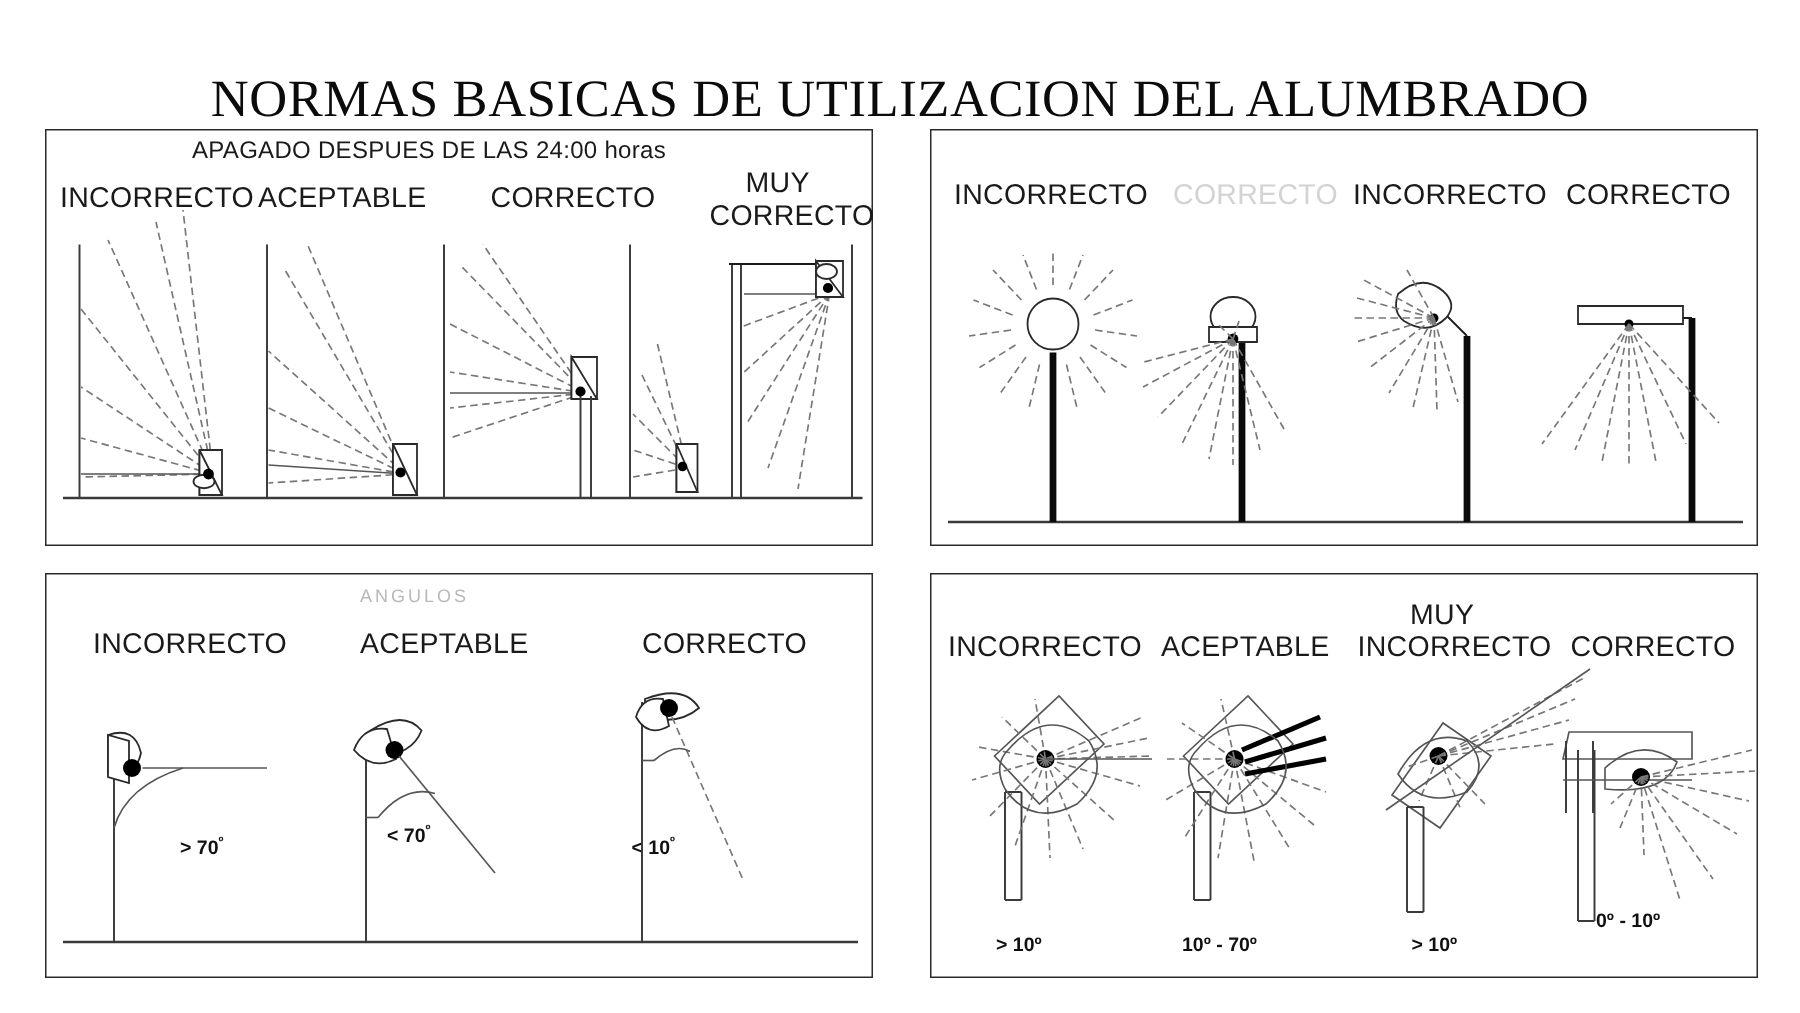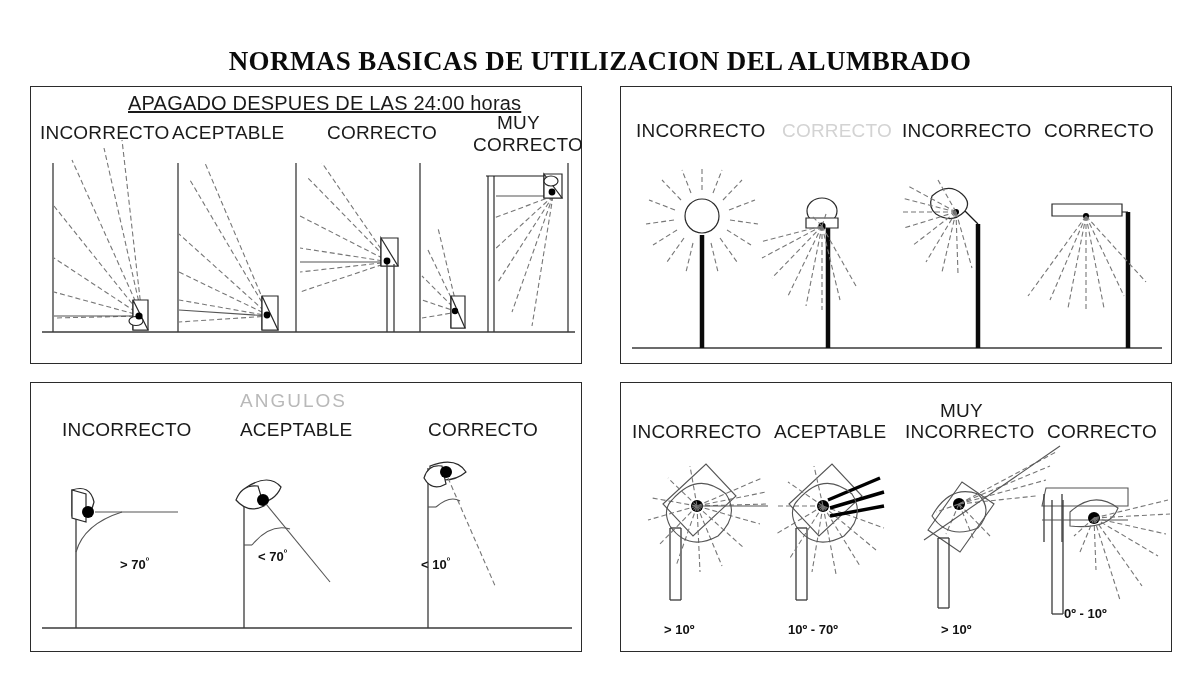--- a/index.html
+++ b/index.html
@@ -10,7 +10,7 @@
   .title{
     position:absolute;left:0;top:46px;width:1200px;text-align:center;
     font-family:"Liberation Serif",serif;
-    font-weight:bold;font-size:27px;letter-spacing:.4px;
+    font-weight:normal;font-size:35px;letter-spacing:.4px;
     color:#0b0b0b;white-space:nowrap;
   }
 

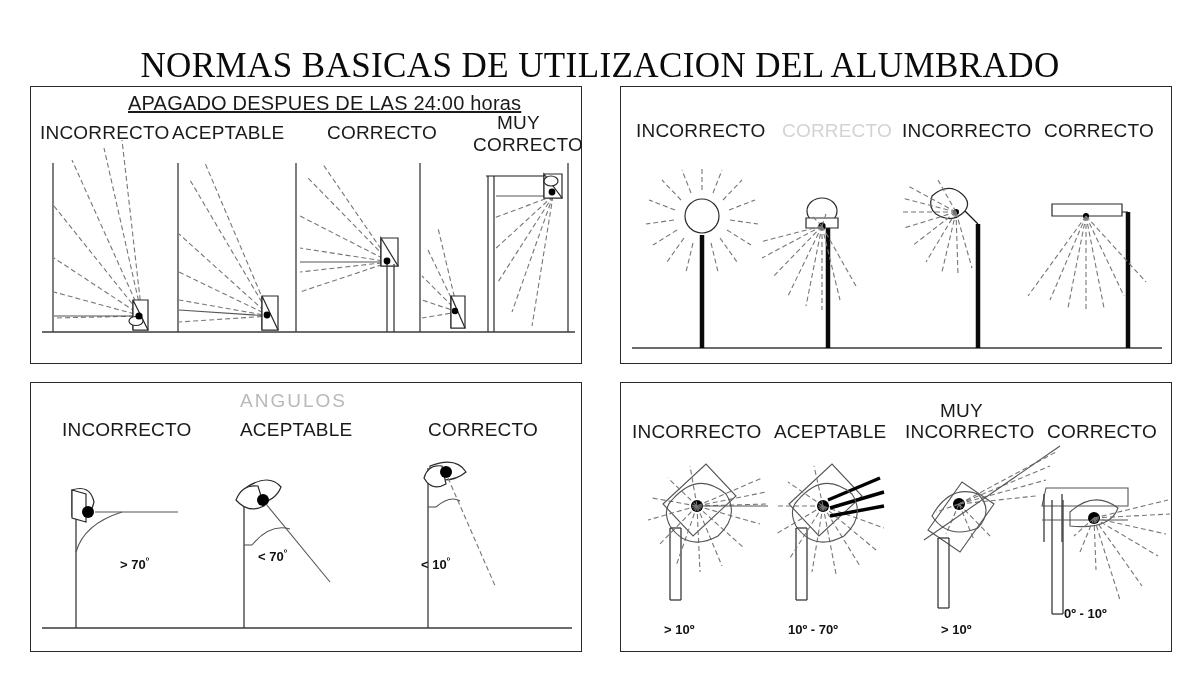--- a/index.html
+++ b/index.html
@@ -21,7 +21,7 @@
   #panel-br{left:620px;top:382px;width:552px;height:270px;}
 
   .lbl{position:absolute;white-space:nowrap;font-size:19px;letter-spacing:.2px;color:#1a1a1a;}
-  .lbl.small{font-size:20px;text-decoration:underline;}
+  .lbl.small{font-size:16px;}
   .lbl.tiny{font-size:19px;color:#b9b9b9;letter-spacing:2px;}
   .lbl.ghost{color:#d3d3d3;}
   .ang{position:absolute;white-space:nowrap;font-size:13px;font-weight:bold;color:#111;}

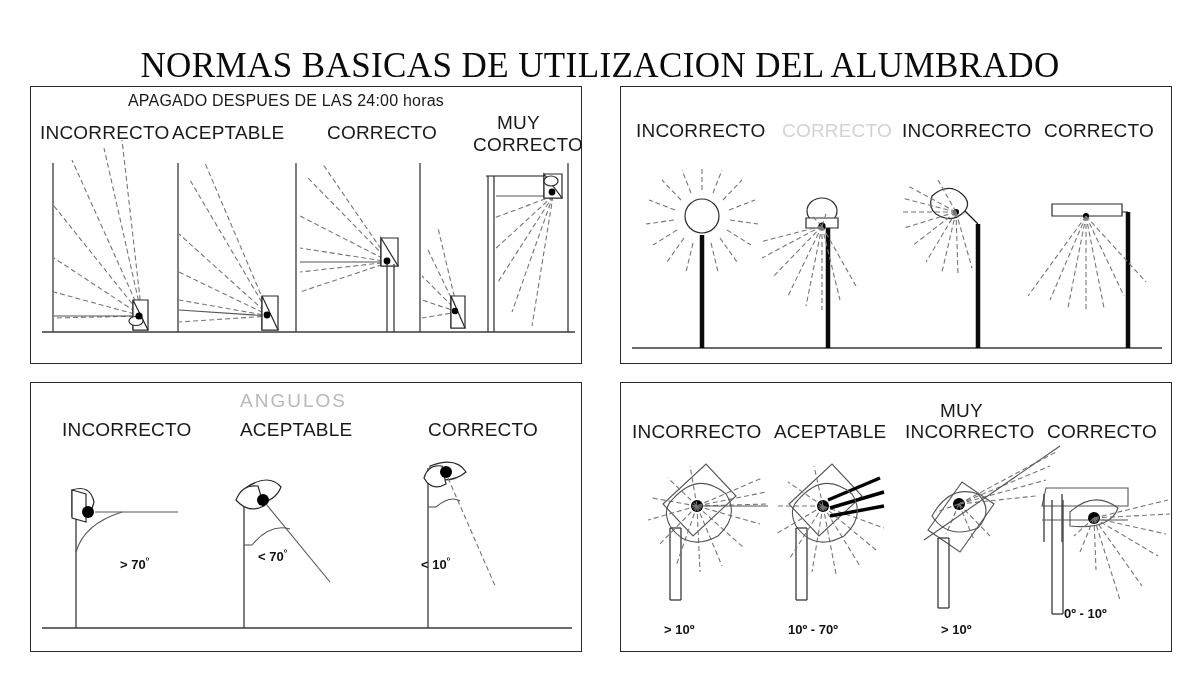--- a/index.html
+++ b/index.html
@@ -22,7 +22,7 @@
 
   .lbl{position:absolute;white-space:nowrap;font-size:19px;letter-spacing:.2px;color:#1a1a1a;}
   .lbl.small{font-size:16px;}
-  .lbl.tiny{font-size:19px;color:#b9b9b9;letter-spacing:2px;}
+  .lbl.tiny{font-size:12px;color:#b9b9b9;letter-spacing:2px;}
   .lbl.ghost{color:#d3d3d3;}
   .ang{position:absolute;white-space:nowrap;font-size:13px;font-weight:bold;color:#111;}
   .ang sup{font-size:9px;}

